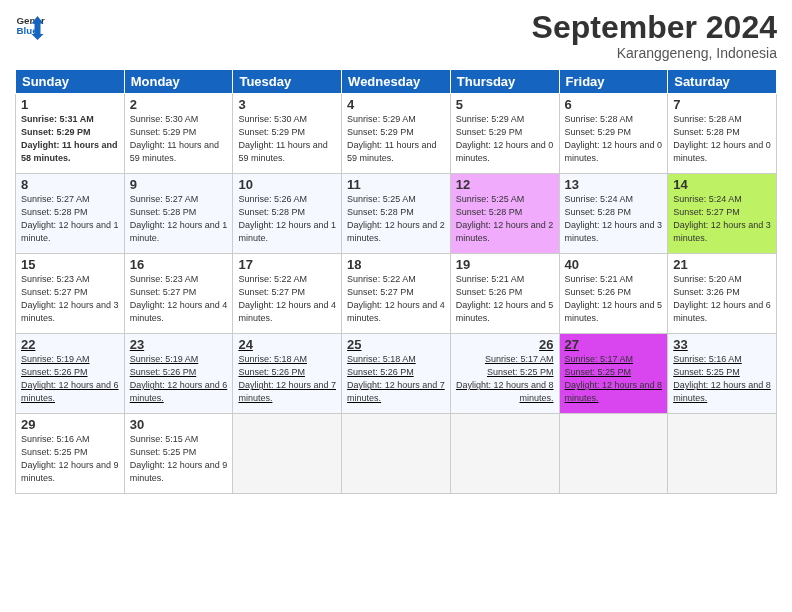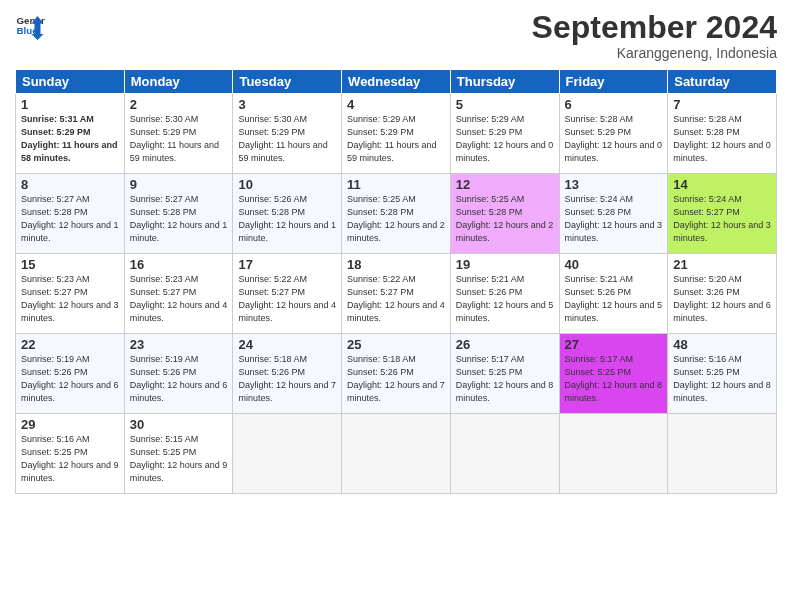--- a/index.html
+++ b/index.html
@@ -249,7 +249,7 @@
 Daylight: 12 hours and 6 minutes.</div>
           </td>
         </tr>
-        <tr style="background: rgb(245, 249, 255);">
+        <tr style="background: rgb(245, 249, 255); text-decoration: underline;">
           <td style="background: rgb(245, 249, 255);">
             <span class="day-num">22</span>
             <div class="day-detail" style="white-space: pre-line;">Sunrise: 5:19 AM

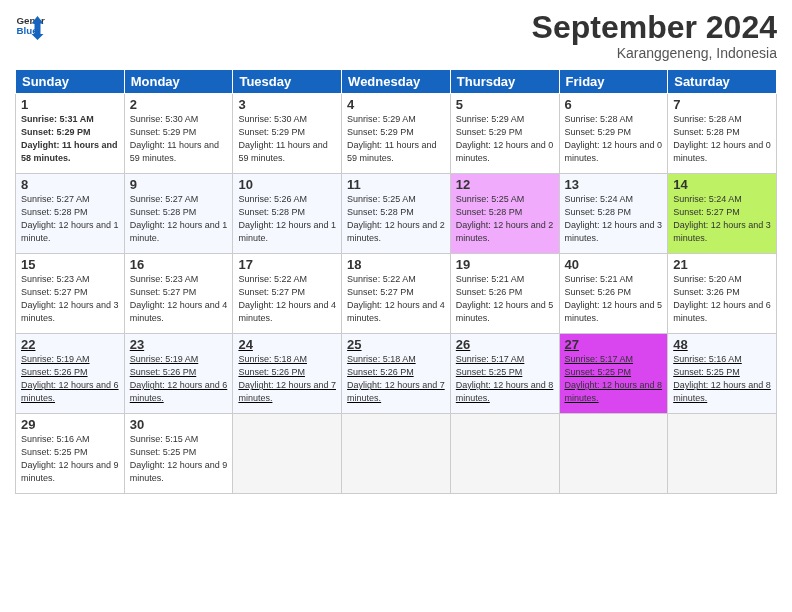--- a/index.html
+++ b/index.html
@@ -274,7 +274,7 @@
 Sunset: 5:26 PM
 Daylight: 12 hours and 7 minutes.</div>
           </td>
-          <td style="background: rgb(245, 249, 255);">
+          <td style="background: rgb(245, 249, 255); text-align: right;">
             <span class="day-num">26</span>
             <div class="day-detail" style="white-space: pre-line;">Sunrise: 5:17 AM
 Sunset: 5:25 PM

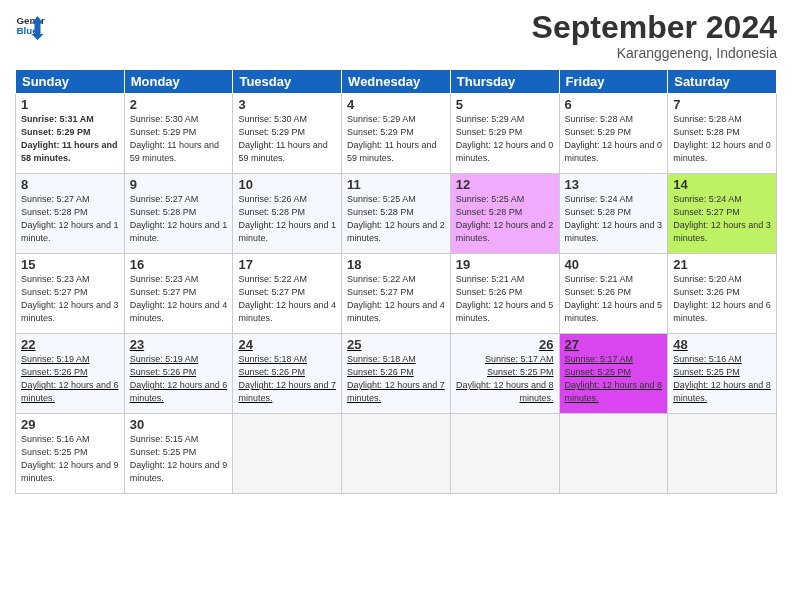--- a/index.html
+++ b/index.html
@@ -287,7 +287,7 @@
 Daylight: 12 hours and 8 minutes.</div>
           </td>
           <td style="background: rgb(245, 249, 255);">
-            <span class="day-num">48</span>
+            <span class="day-num">33</span>
             <div class="day-detail" style="white-space: pre-line;">Sunrise: 5:16 AM
 Sunset: 5:25 PM
 Daylight: 12 hours and 8 minutes.</div>

